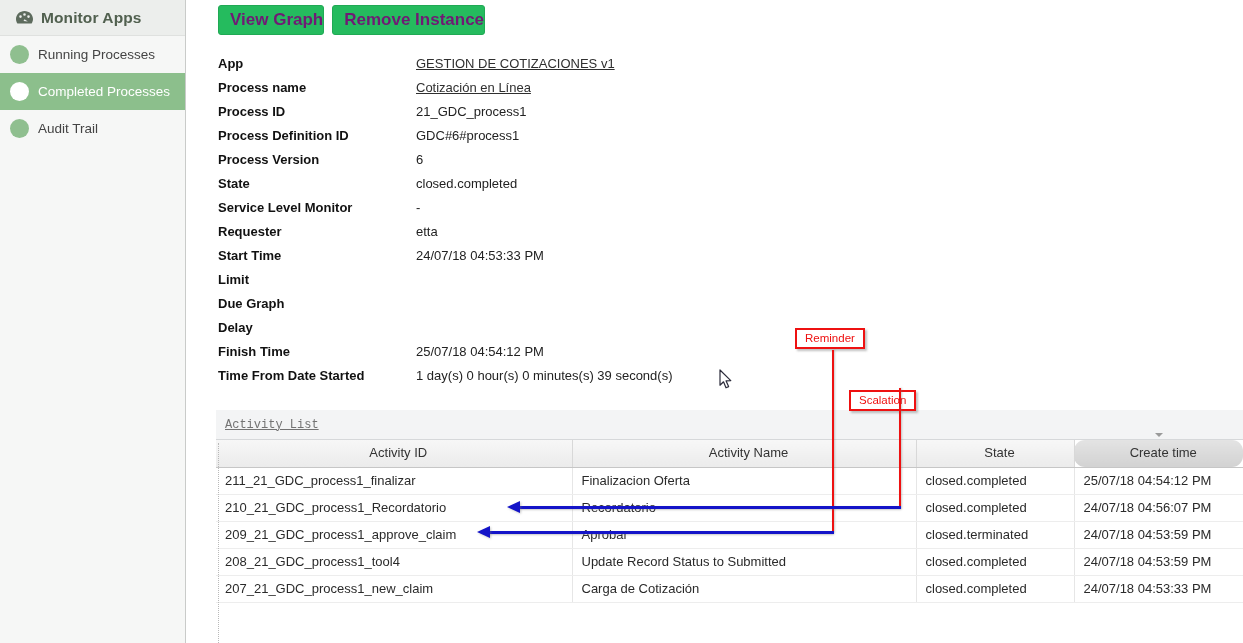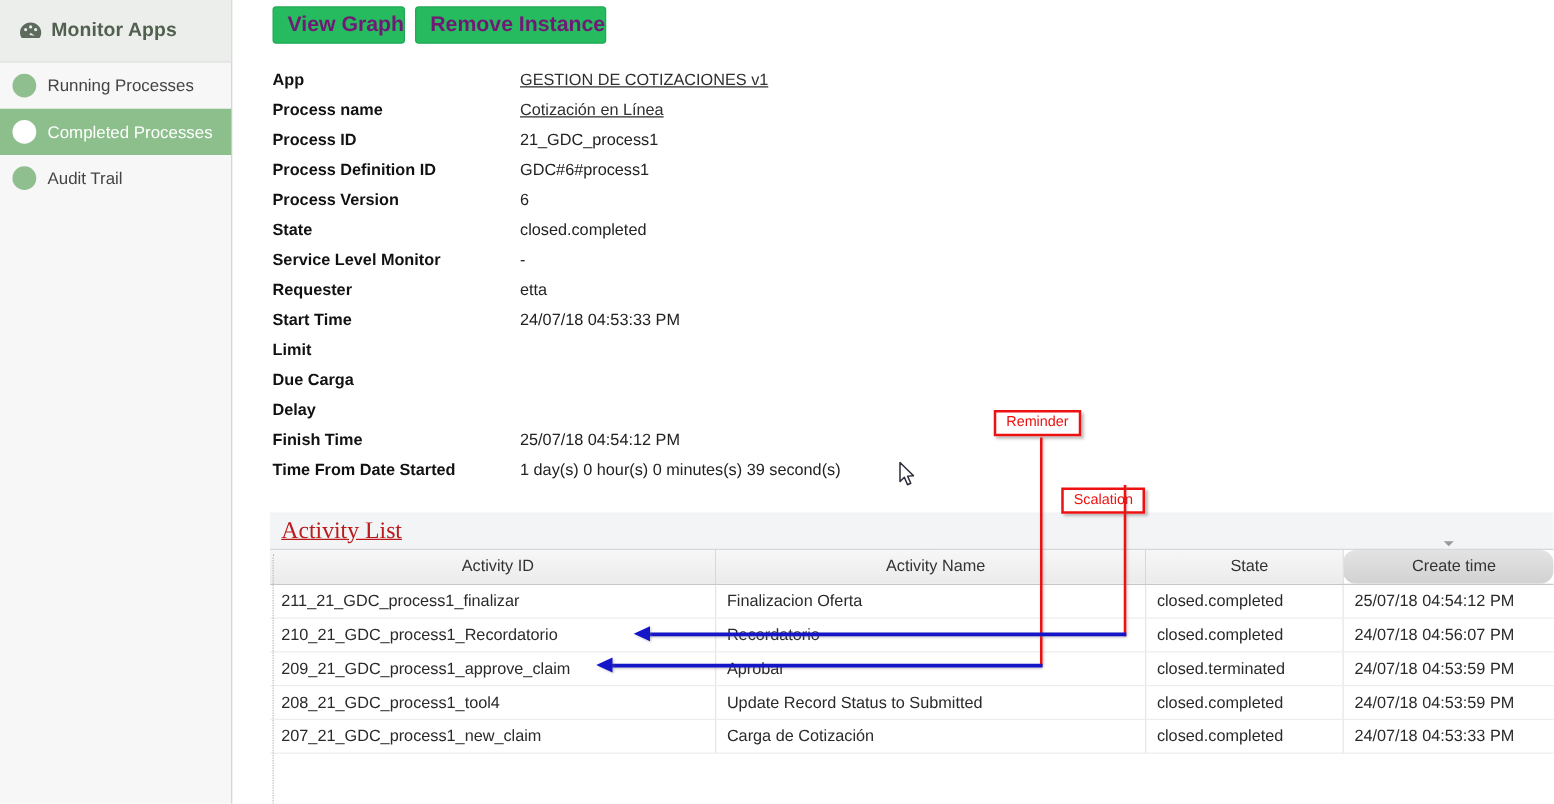--- a/index.html
+++ b/index.html
@@ -23,7 +23,7 @@
     border-right: 1px solid #c9cbc9;
   }
   .sidebar-header {
-    height: 50px;
+    height: 36px;
     display: flex; align-items: center;
     padding-left: 14px;
     background: #eceeec;

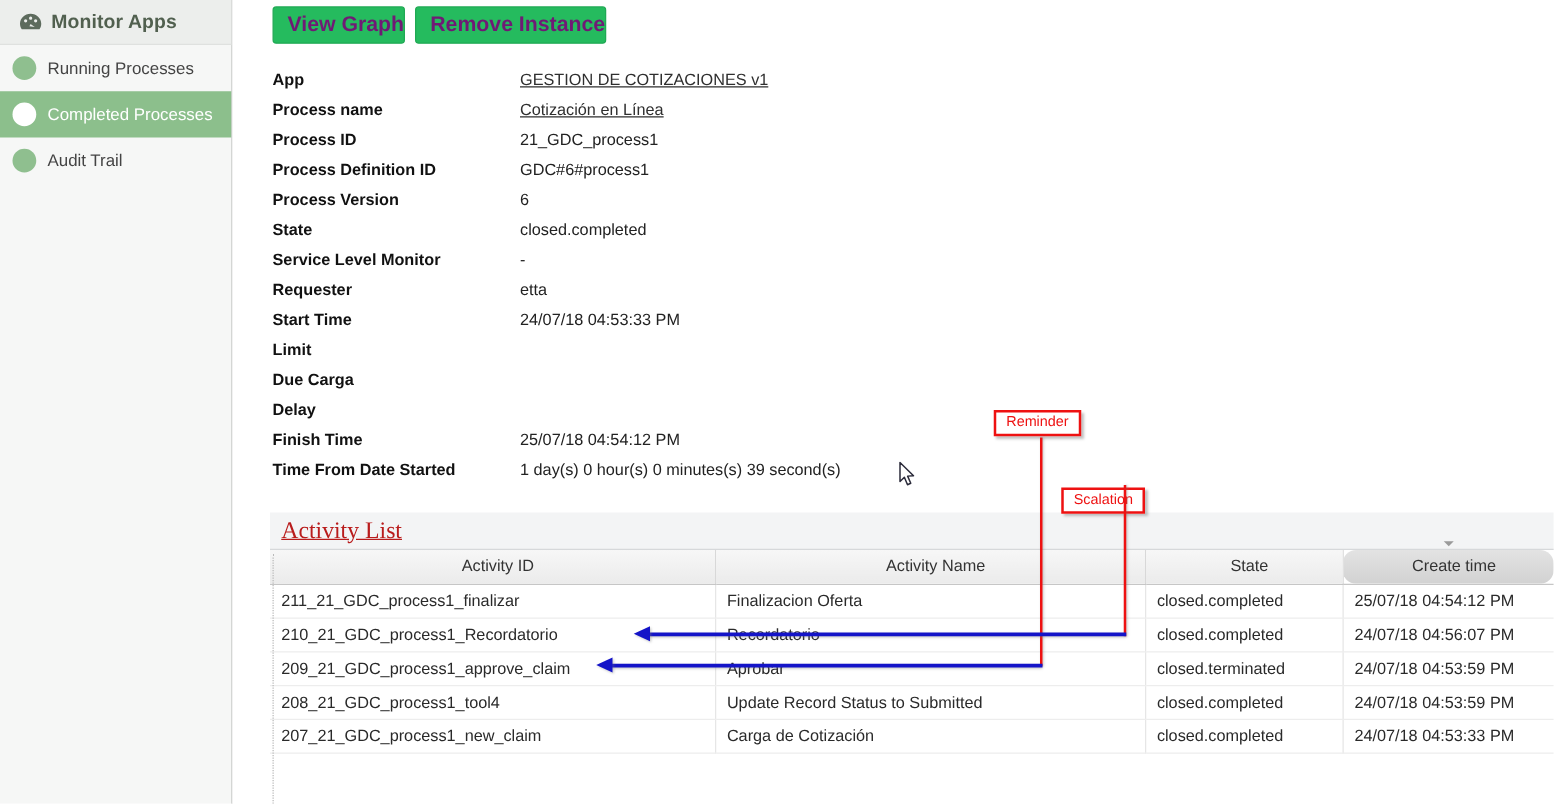--- a/index.html
+++ b/index.html
@@ -220,7 +220,7 @@
         <div class="det-value"></div>
       </div>
       <div class="det-row">
-        <div class="det-label">Due Carga</div>
+        <div class="det-label">Due Graph</div>
         <div class="det-value"></div>
       </div>
       <div class="det-row">

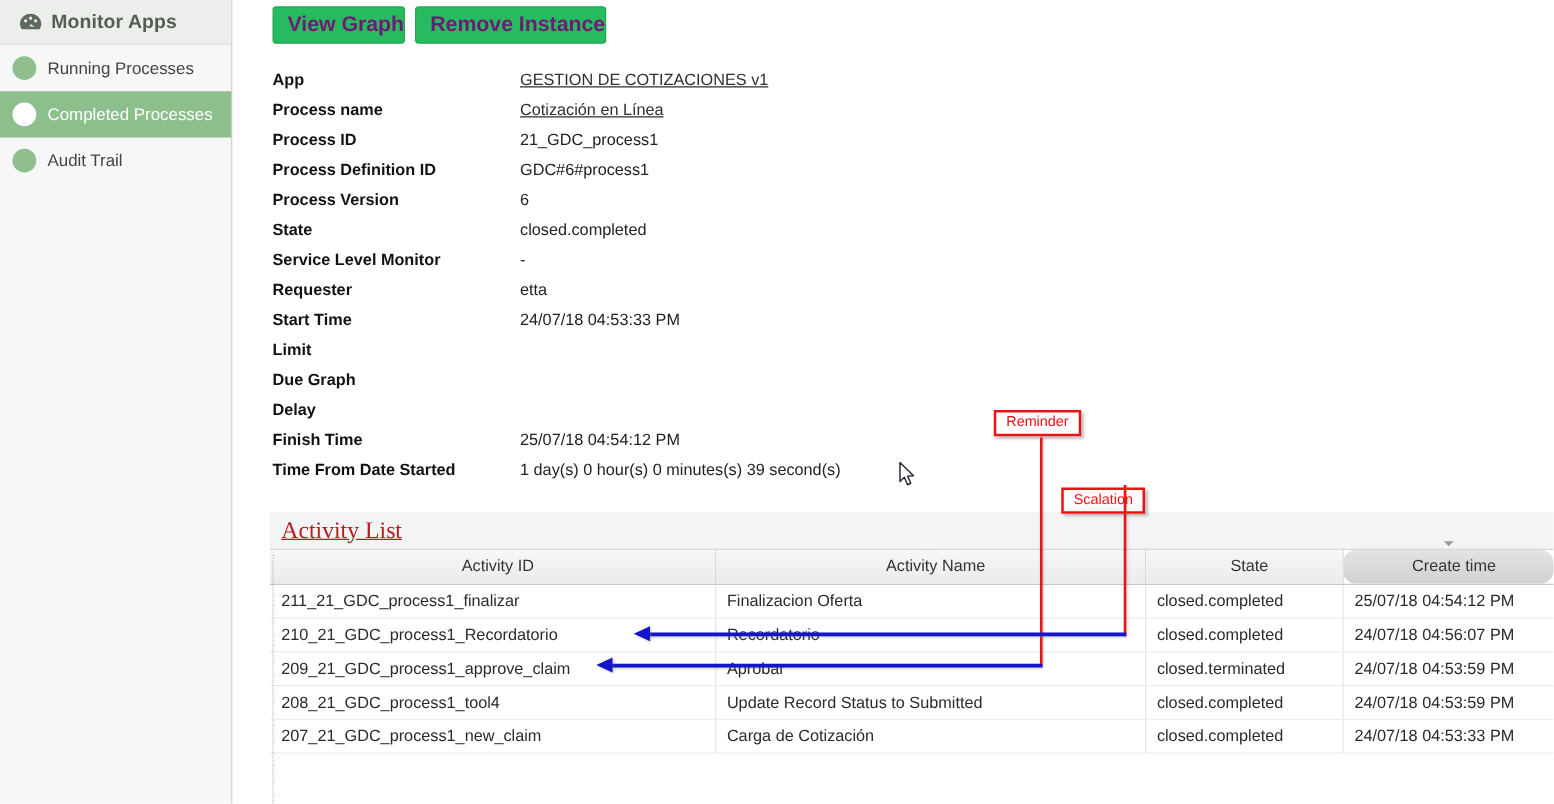--- a/index.html
+++ b/index.html
@@ -82,7 +82,7 @@
     border-bottom: 1px solid #d6d8da;
     display: flex; align-items: center; padding-left: 9px;
   }
-  .alist-title { font-family:Liberation Serif, serif; font-size: 19px; color: #b91c1c; text-decoration: underline; cursor: pointer; }
+  .alist-title { font-family:Liberation Mono, monospace; font-size: 12px; color: #737373; text-decoration: underline; cursor: pointer; }
 
   .grid { width: 1027px; border-collapse: collapse; table-layout: fixed; }
   .grid th {

